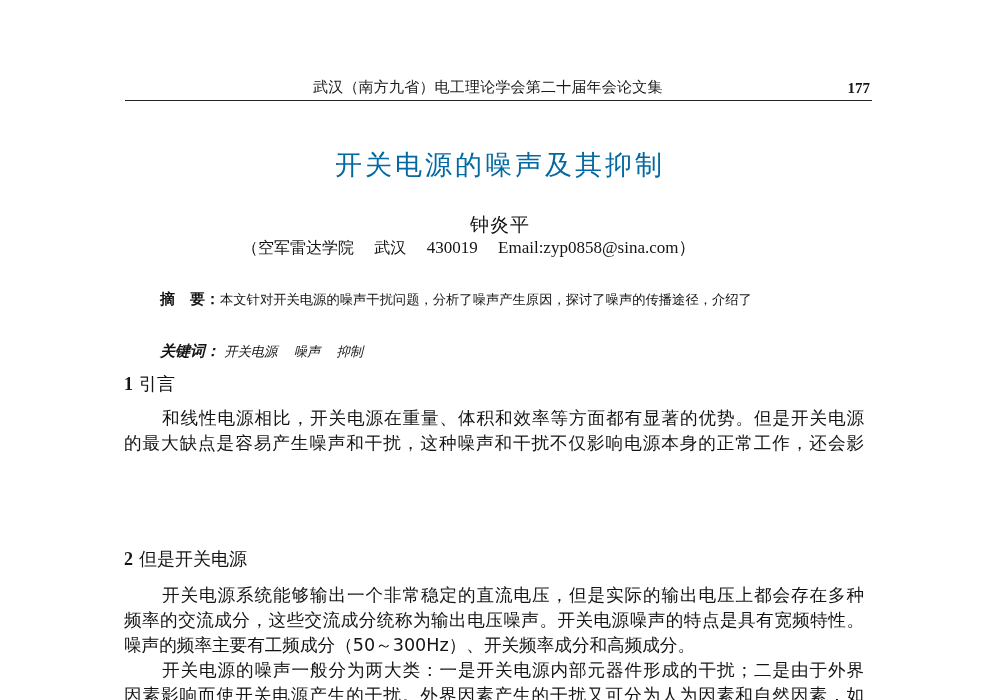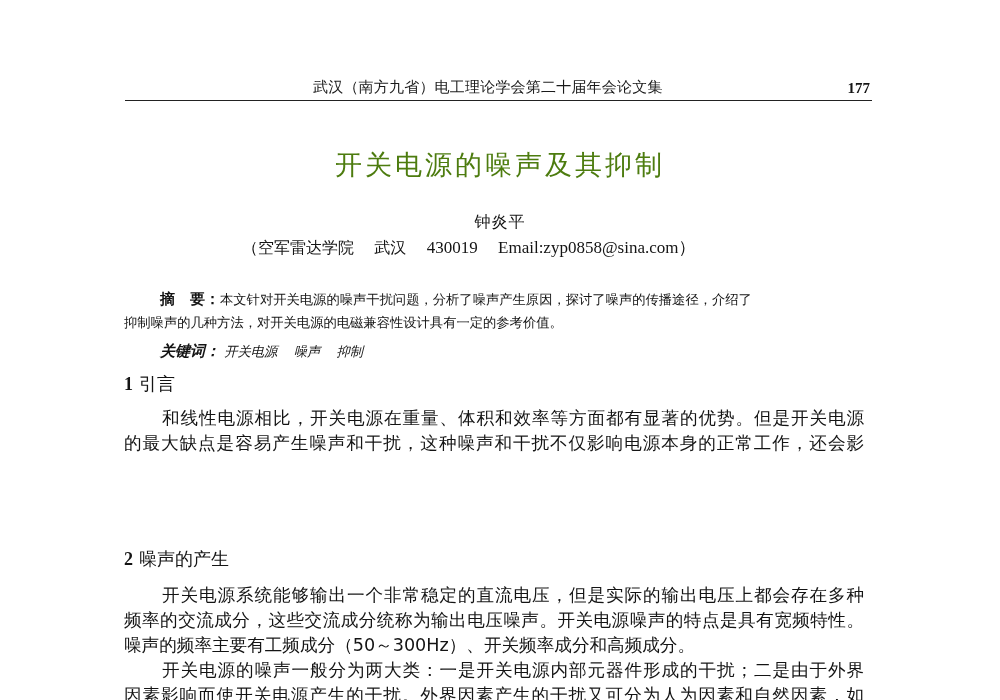--- a/index.html
+++ b/index.html
@@ -55,7 +55,7 @@
       font-size: 27px;
       letter-spacing: 3px;
       font-family: "DejaVu Sans", sans-serif;
-      color: #4d7c0f;
+      color: #0369a1;
     }
     .author {
       position: absolute;

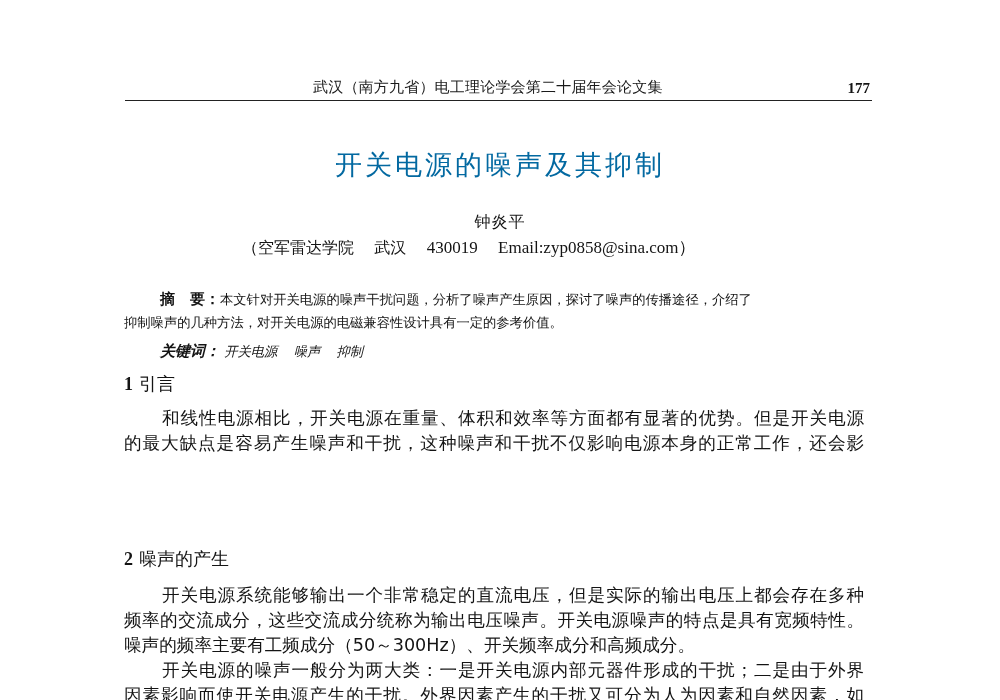--- a/index.html
+++ b/index.html
@@ -63,7 +63,7 @@
       width: 1000px;
       top: 212px;
       text-align: center;
-      font-size: 16px;
+      font-size: 19px;
       letter-spacing: 1px;
       font-family: "DejaVu Sans", sans-serif;
     }

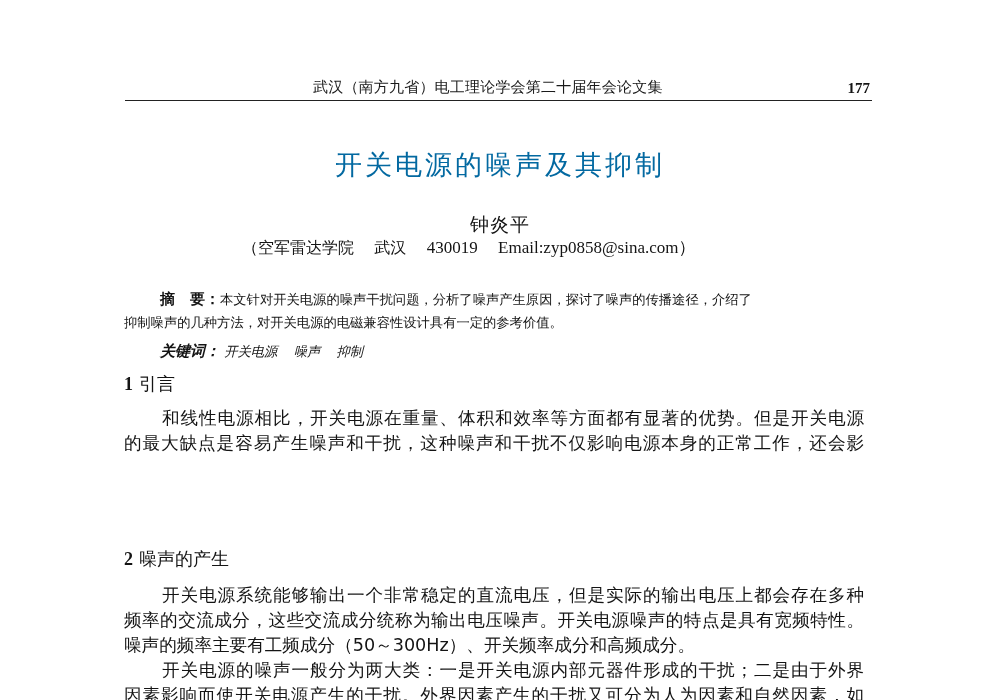--- a/index.html
+++ b/index.html
@@ -171,9 +171,6 @@
     <div style="white-space:nowrap;">
       <span class="indent"></span><span class="label">摘　要：</span><span>本文针对开关电源的噪声干扰问题，分析了噪声产生原因，探讨了噪声的传播途径，介绍了</span>
     </div>
-    <div style="white-space:nowrap;">
-      <span>抑制噪声的几种方法，对开关电源的电磁兼容性设计具有一定的参考价值。</span>
-    </div>
   </div>
 
   <div class="keywords">

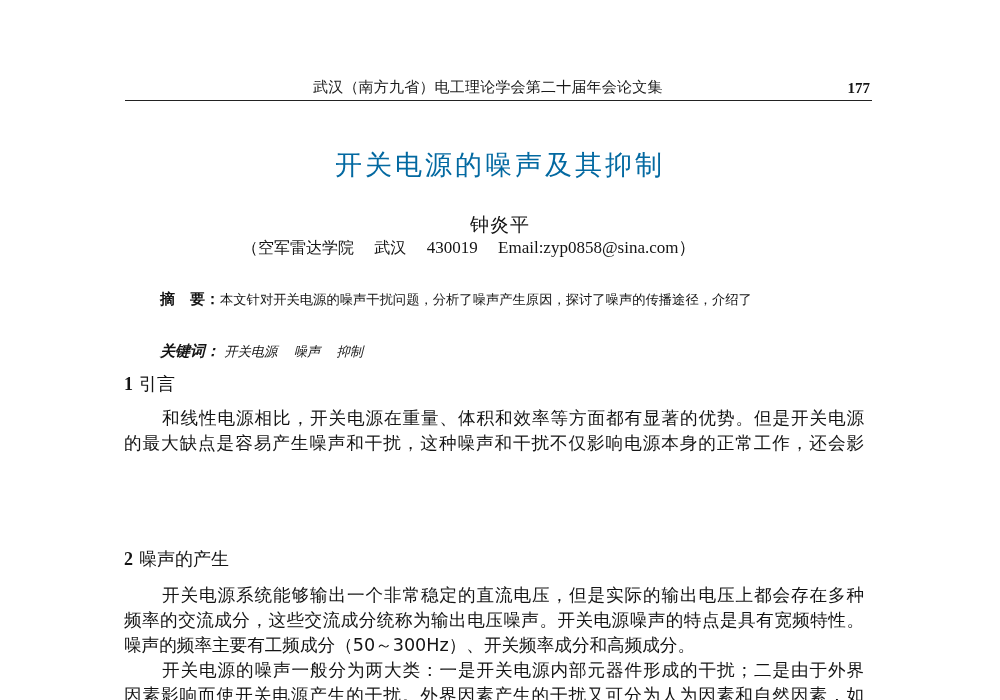--- a/index.html
+++ b/index.html
@@ -190,7 +190,7 @@
   </div>
 
   <div class="section-heading" style="top:547px;">
-    <span class="num">2</span><span>噪声的产生</span>
+    <span class="num">2</span><span>但是开关电源</span>
   </div>
 
   <div class="para" style="top:583px;">

